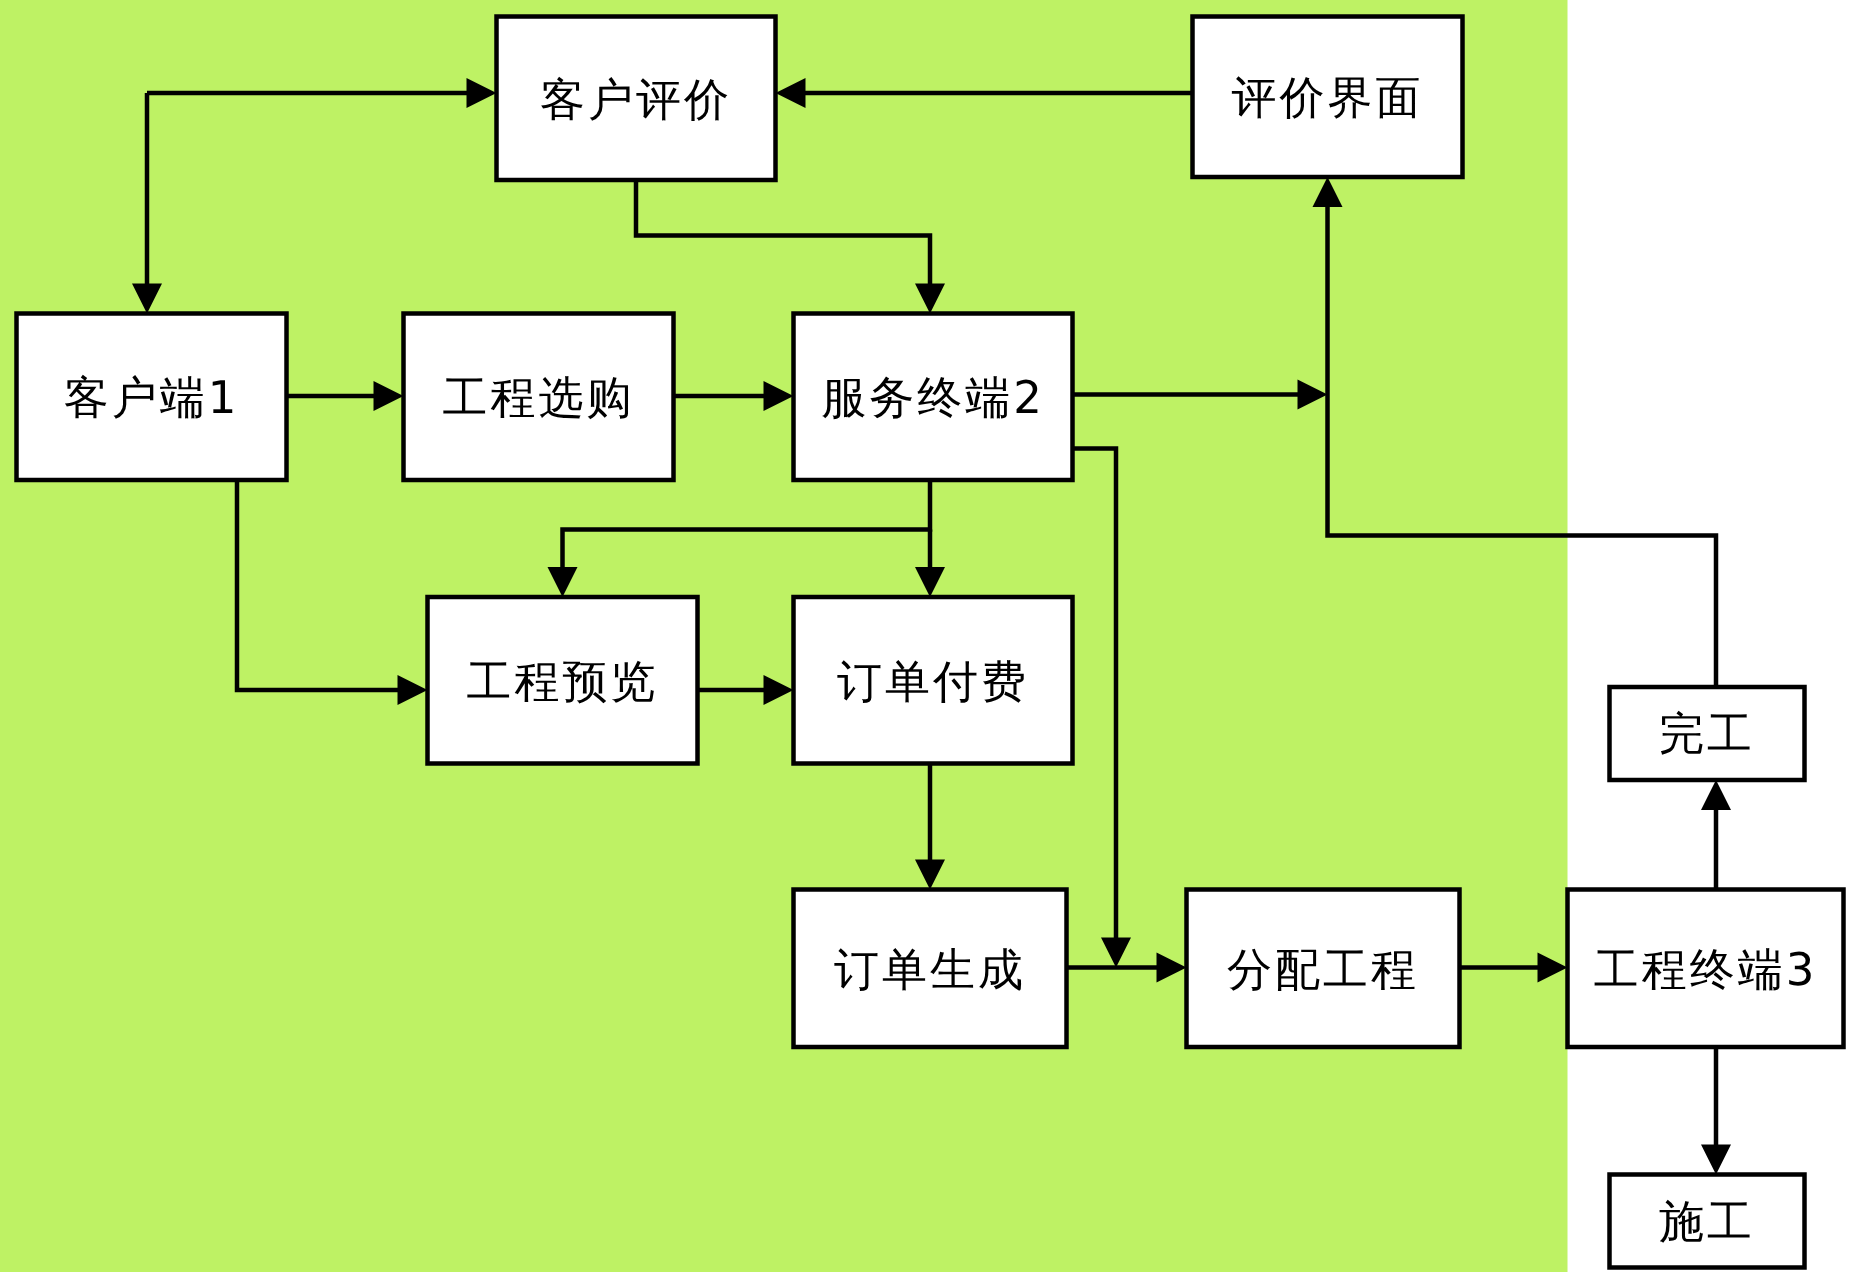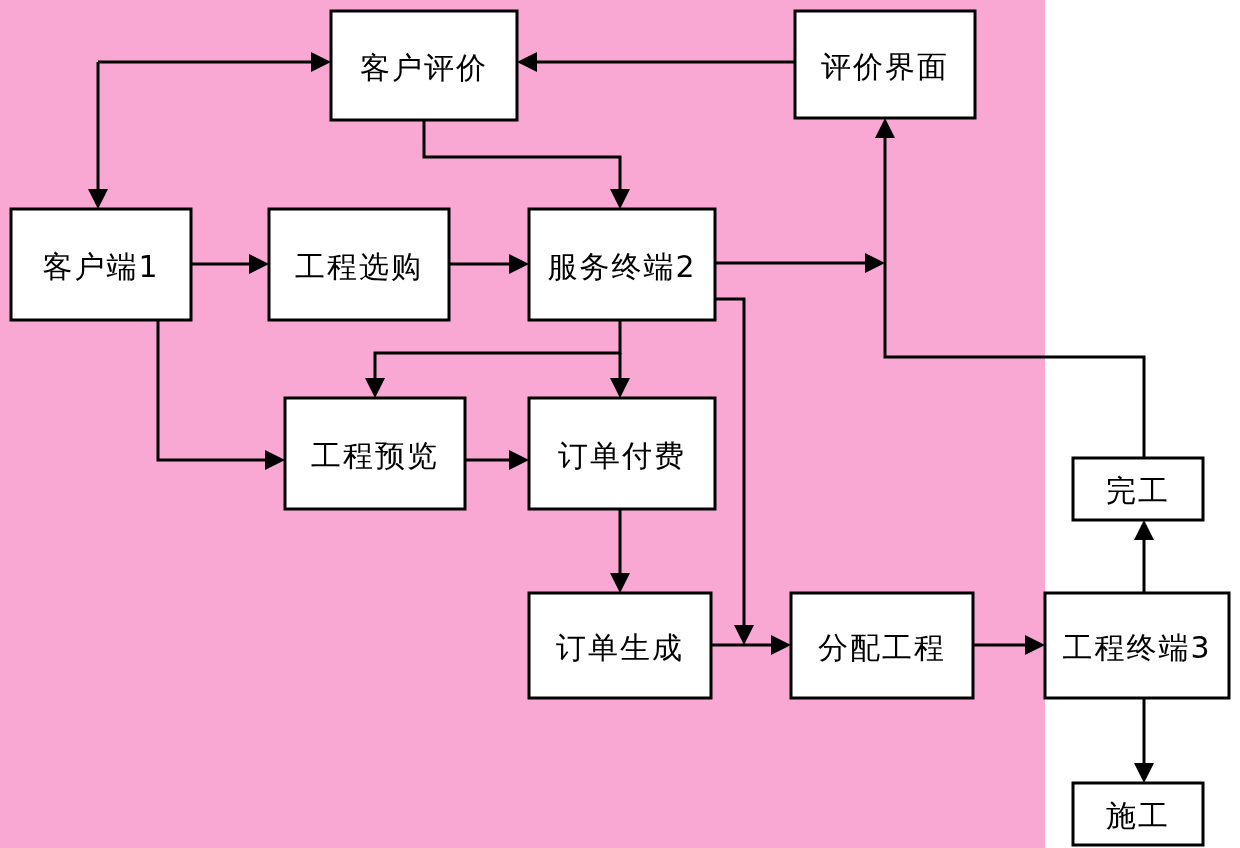--- a/index.html
+++ b/index.html
@@ -17,7 +17,7 @@
     position: relative;
     width: 1045px;
     height: 848px;
-    background: #f9a8d4;
+    background: #bef264;
   }
   svg#flow-svg {
     position: absolute;

